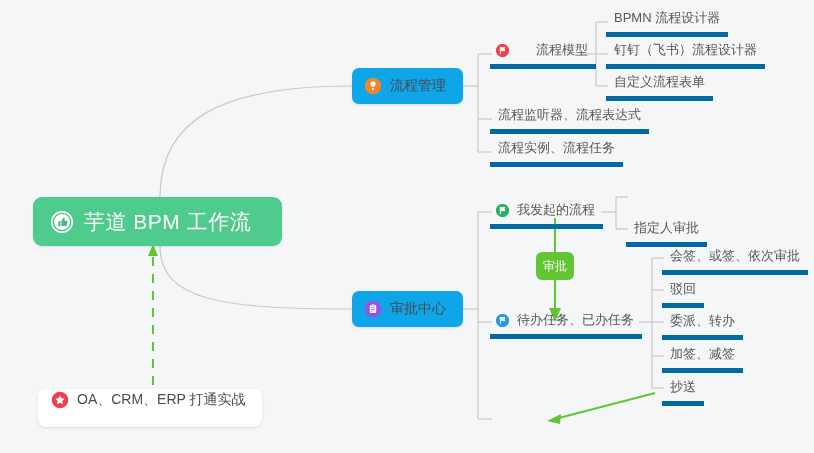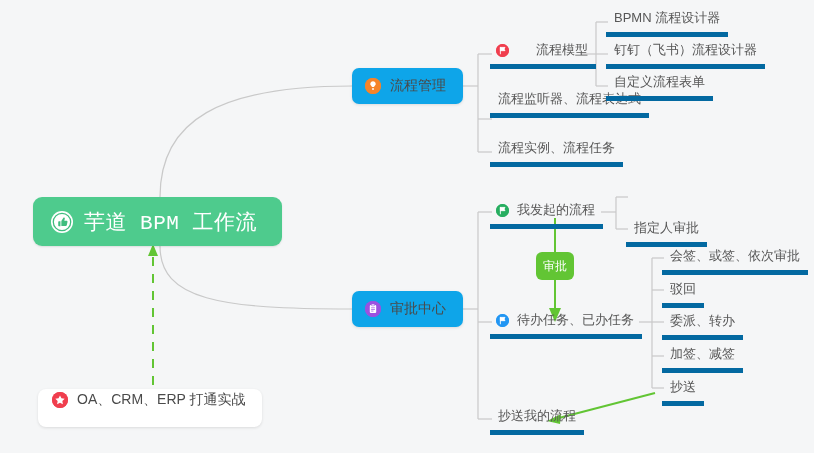--- a/index.html
+++ b/index.html
@@ -245,7 +245,7 @@
     <span class="leaf-text">流程模型</span>
   </div>
 
-  <div class="leaf" style="left:490px; top:87px;">流程监听器、流程表达式</div>
+  <div class="leaf" style="left:490px; top:103px;">流程监听器、流程表达式</div>
 
   <div class="leaf" style="left:490px; top:136px;">流程实例、流程任务</div>
 

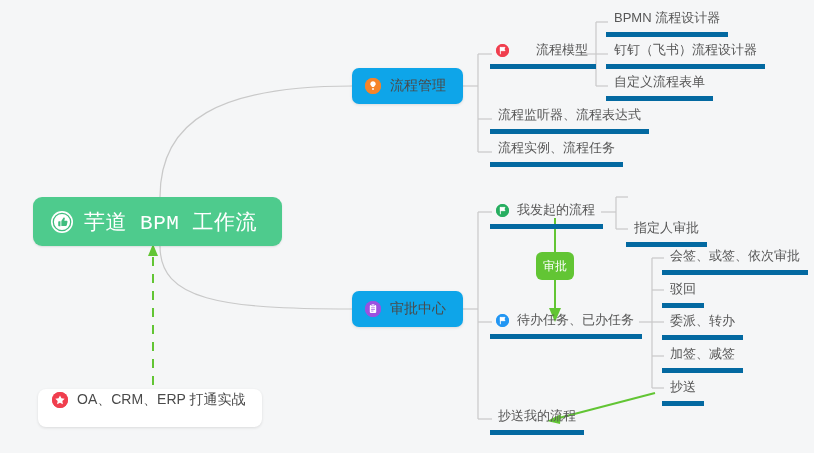--- a/index.html
+++ b/index.html
@@ -41,7 +41,6 @@
     box-sizing: border-box;
     padding-left: 18px;
     z-index: 5;
-    font-family: Liberation Mono, monospace;
   }
   .root-label {
     color: #ffffff;

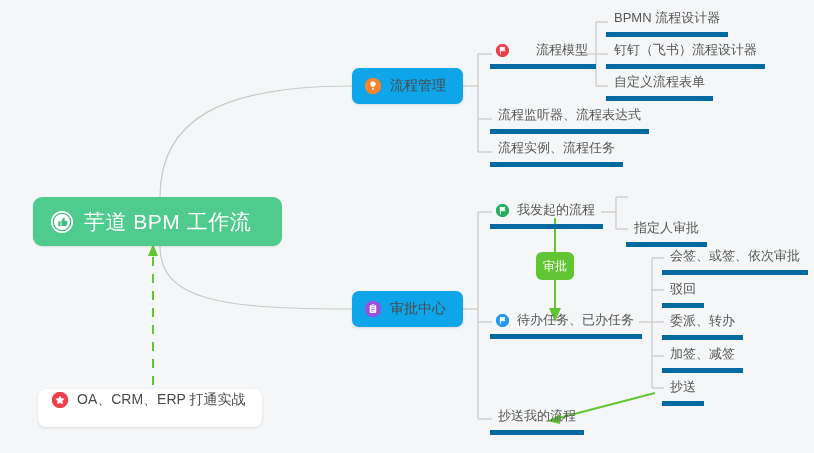--- a/index.html
+++ b/index.html
@@ -288,7 +288,6 @@
     <span class="leaf-text">待办任务、已办任务</span>
   </div>
 
-  <div class="leaf" style="left:490px; top:404px;">抄送我的流程</div>
 
 
   <div class="leaf" style="left:626px; top:216px;">指定人审批</div>

